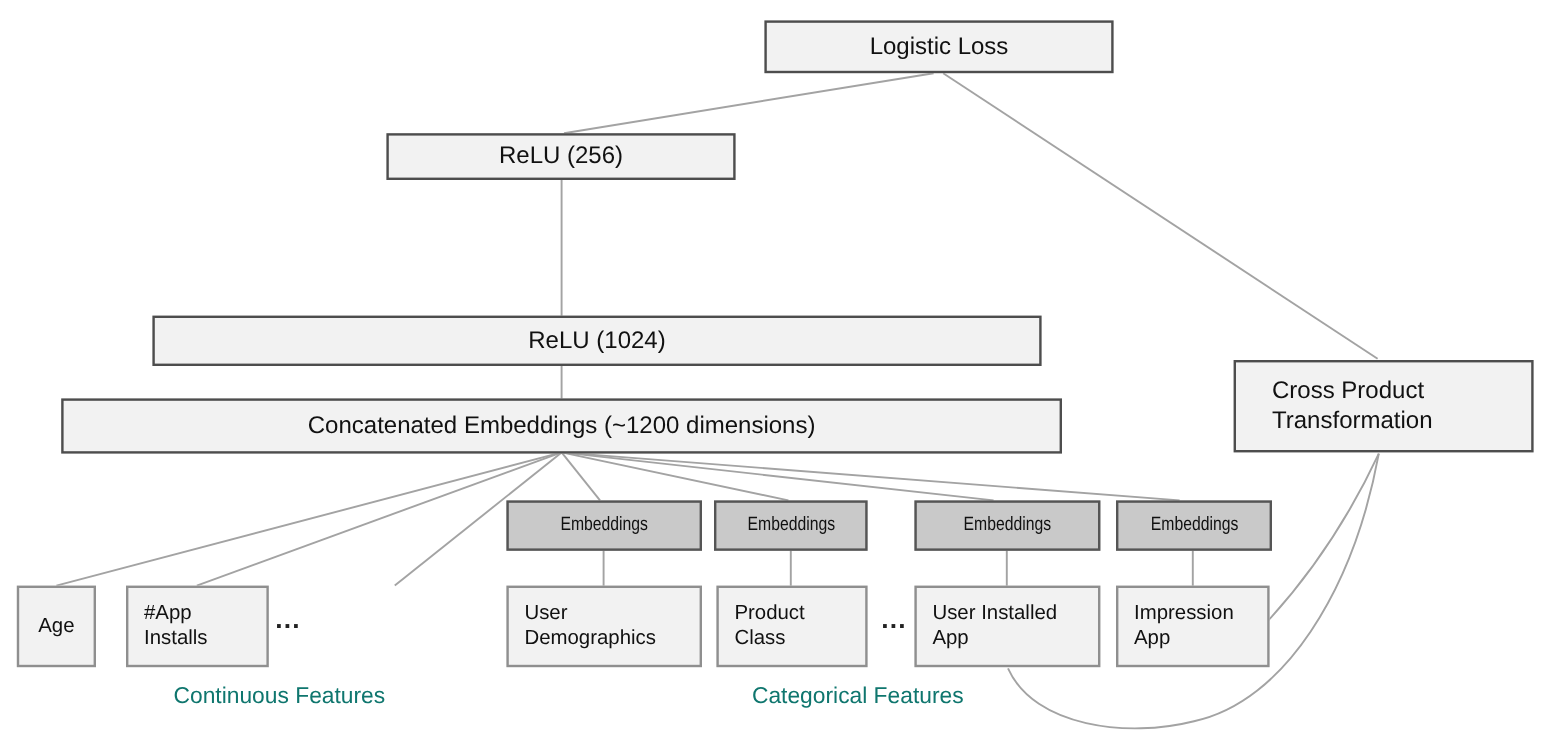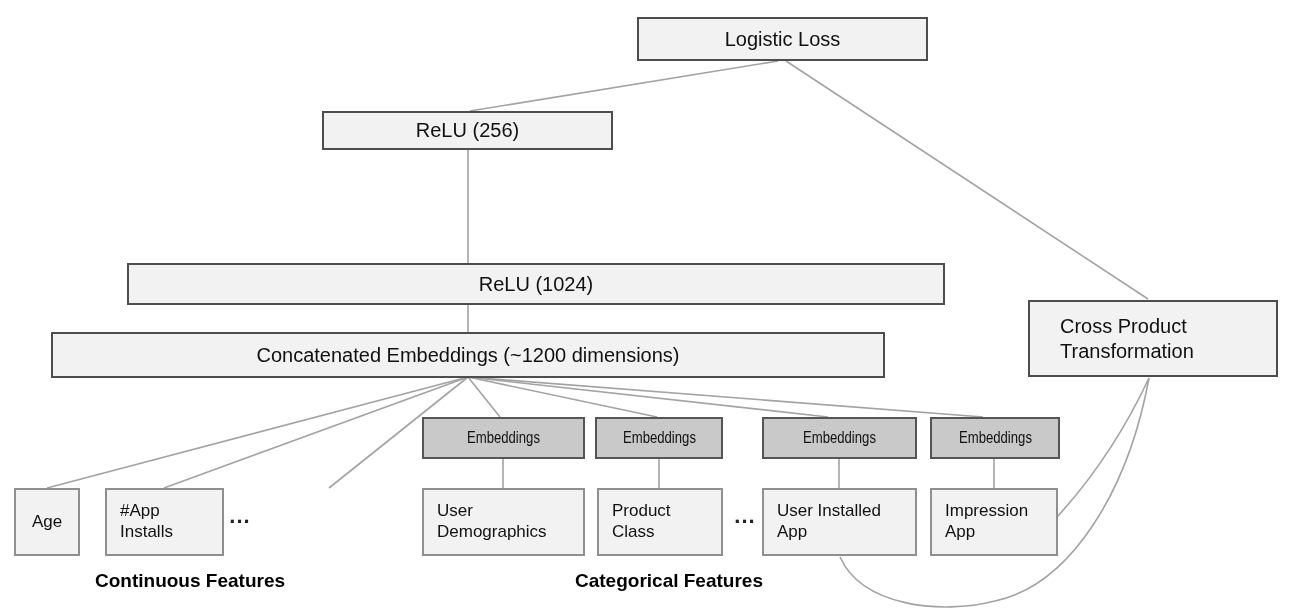--- a/index.html
+++ b/index.html
@@ -97,7 +97,7 @@
   </div>
 
 
-  <div class="node main" style="left:127px;top:263px;width:818px;height:42px">
+  <div class="node main" style="left:127px;top:263px;width:741px;height:42px">
     <span>ReLU (1024)</span>
   </div>
 

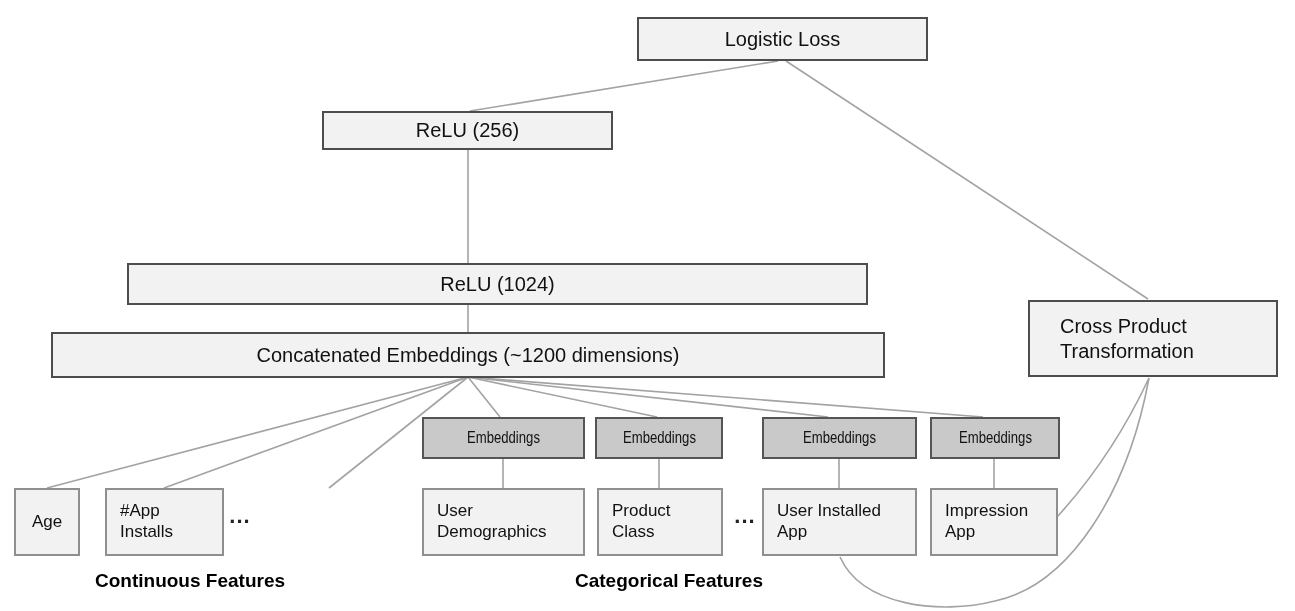--- a/index.html
+++ b/index.html
@@ -52,9 +52,9 @@
   }
   .group-label{
     position:absolute;
-    font-size:19px;font-weight:700;
-    text-align:left;
-    color:#000000;
+    font-size:19px;font-weight:400;
+    text-align:right;
+    color:#0f766e;
     white-space:nowrap;
   }
 </style>

